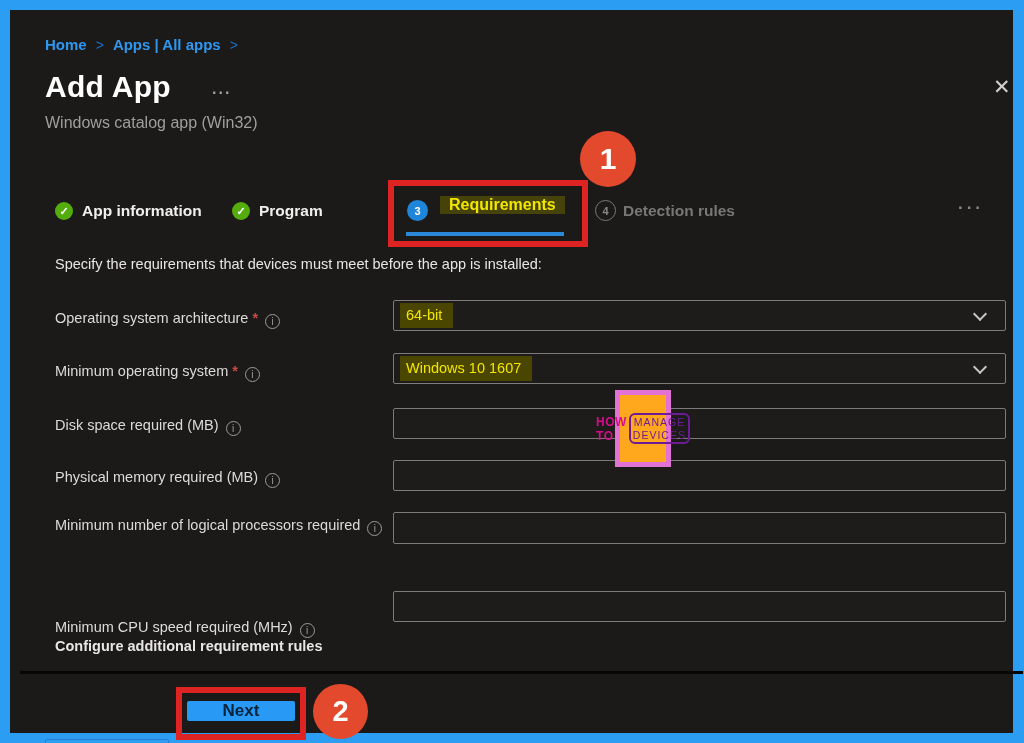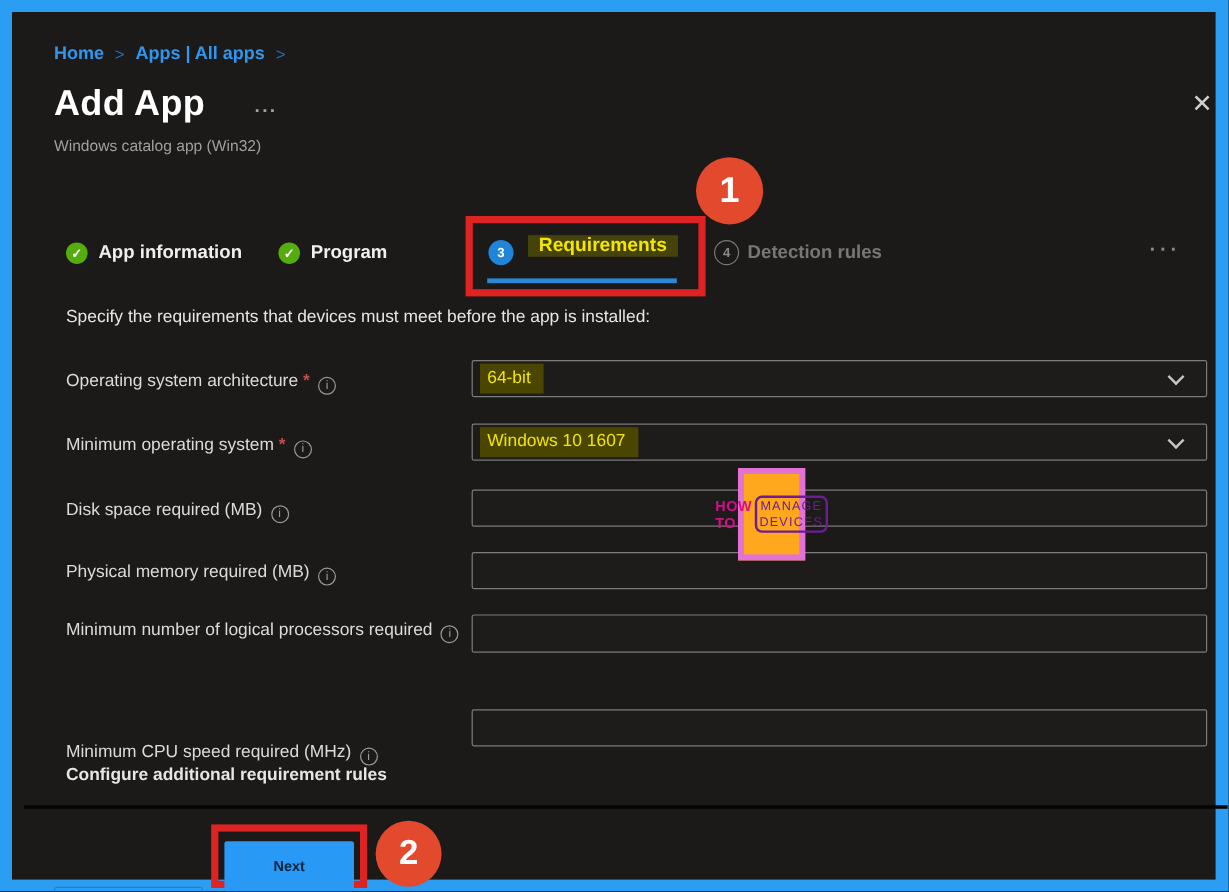--- a/index.html
+++ b/index.html
@@ -23,7 +23,7 @@
   
   .page-title { left:35px; top:60px; font-size:30px; font-weight:700; color:#ffffff; letter-spacing:.3px; }
   .title-more { left:202px; top:70px; color:#a19f9d; font-size:16px; font-weight:700; letter-spacing:2px; cursor:pointer; }
-  .page-subtitle { left:35px; top:104px; font-size:13px; color:#a19f9d; }
+  .page-subtitle { left:35px; top:104px; font-size:16px; color:#a19f9d; }
   .close-btn { left:983px; top:66px; font-size:21px; color:#d2d0ce; cursor:pointer; line-height:1; }
 
   

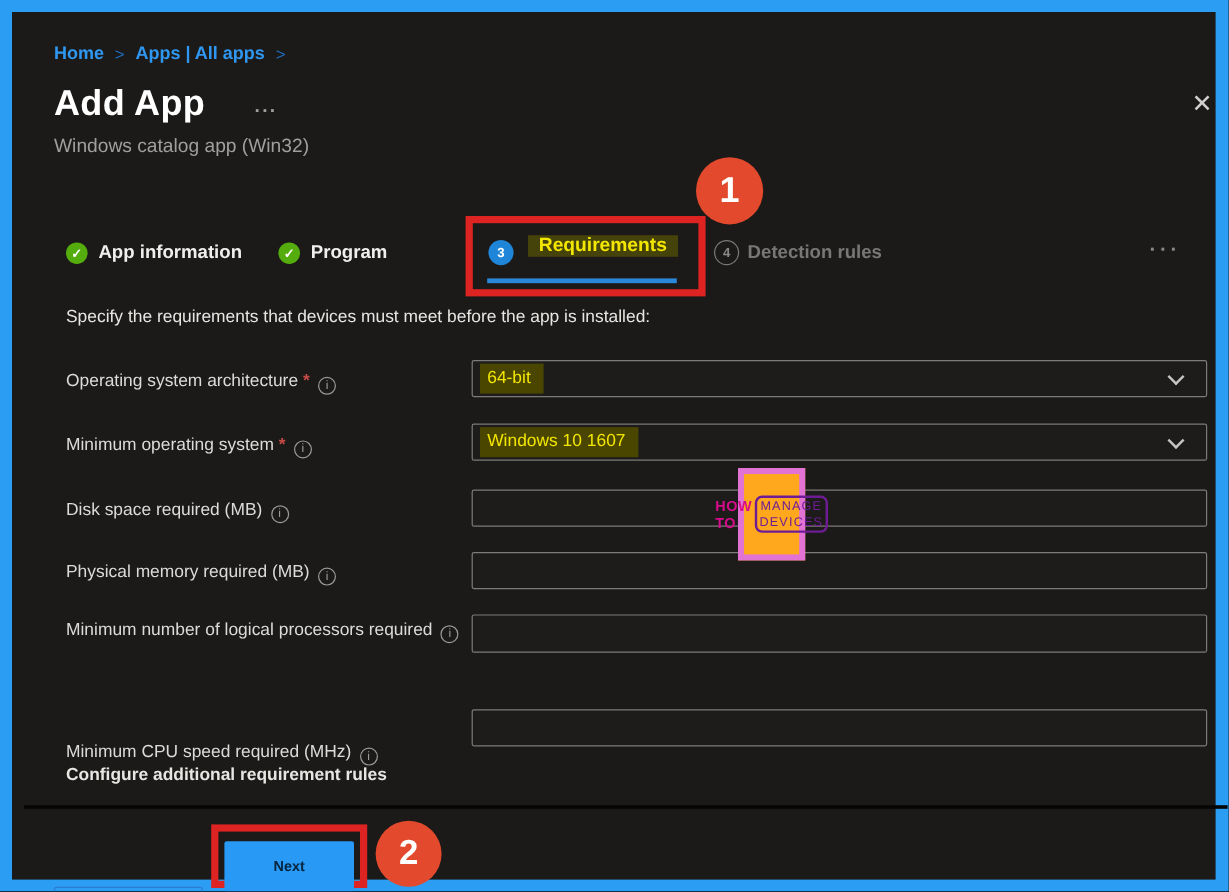--- a/index.html
+++ b/index.html
@@ -76,8 +76,8 @@
     border:1px solid #2b7cd3; border-radius:2px; color:#2f97f0; font-size:15px; font-weight:700;
     display:flex; align-items:center; justify-content:center; cursor:pointer;margin-top:37px; }
   .red-box-next { left:166px; top:677px; width:130px; height:53px; border:6px solid #dd2422; }
-  .next-btn { left:177px; top:691px; width:108px; height:42px; background:#2899f5; border:none; border-radius:2px;
-    color:#07243d; font-size:12px; font-weight:700; display:flex; align-items:center; justify-content:center; cursor:pointer; }
+  .next-btn { left:177px; top:691px; width:108px; height:20px; background:#2899f5; border:none; border-radius:2px;
+    color:#07243d; font-size:17px; font-weight:700; display:flex; align-items:center; justify-content:center; cursor:pointer; }
 </style>
 </head>
 <body>

